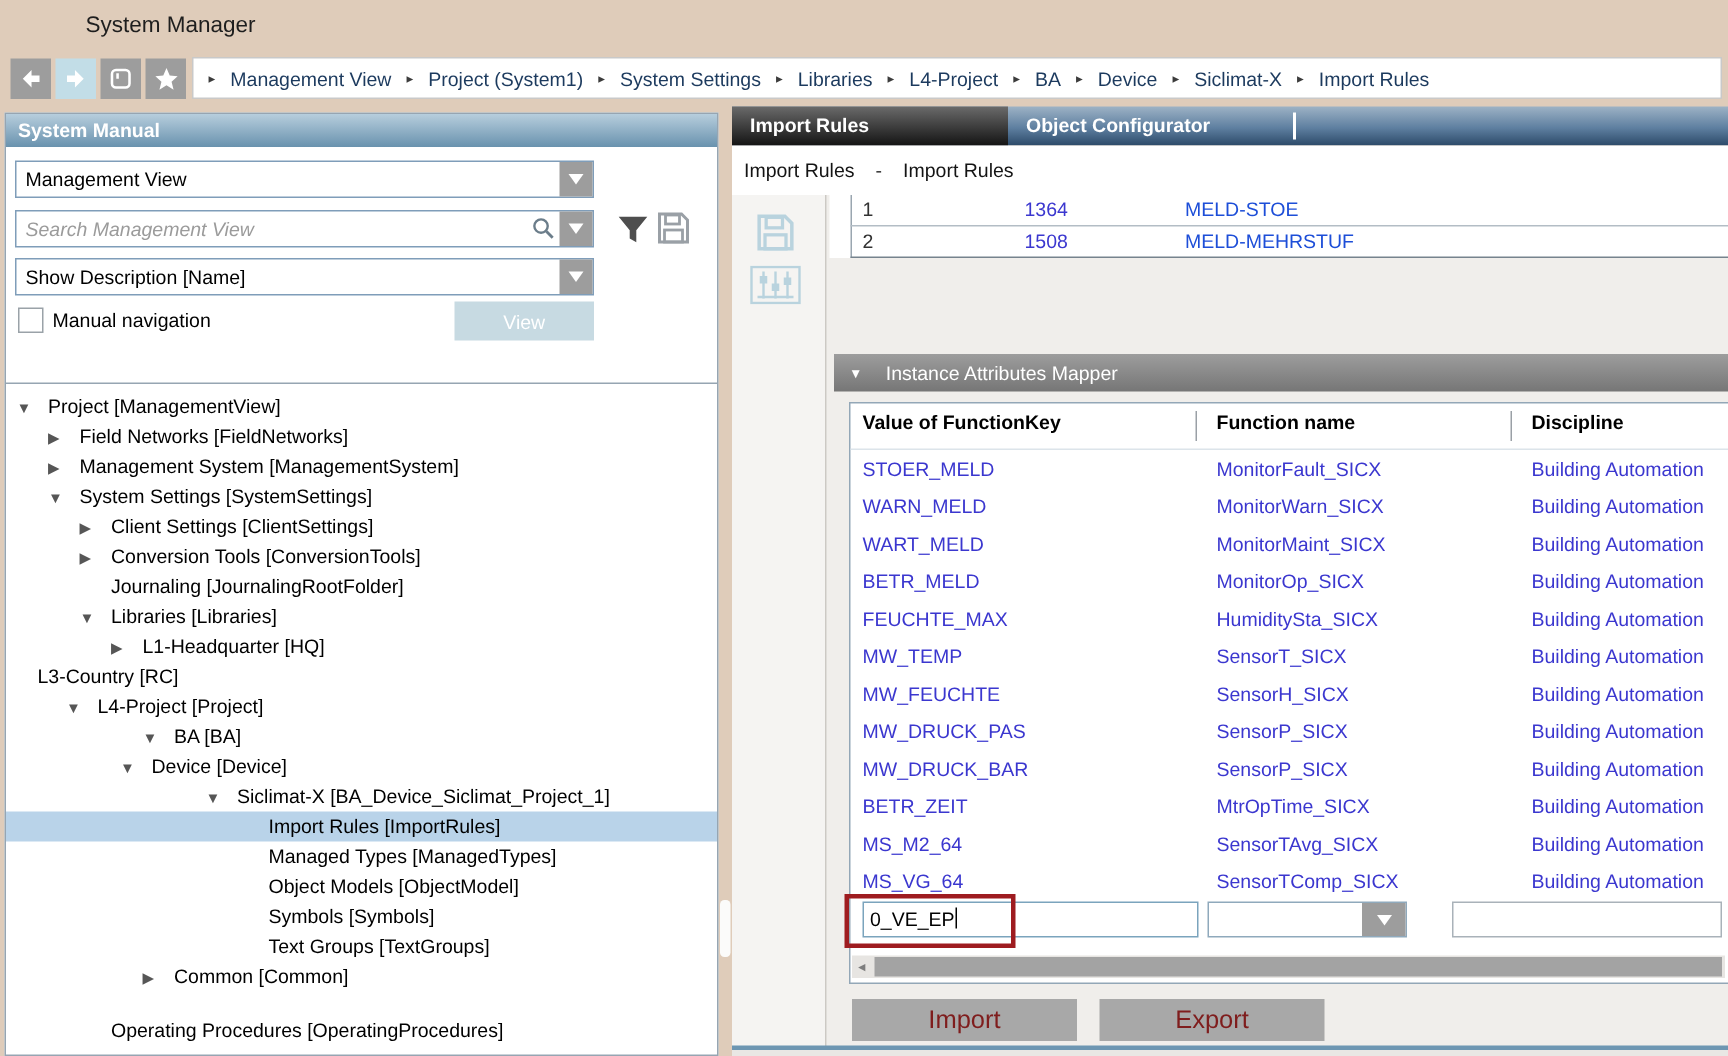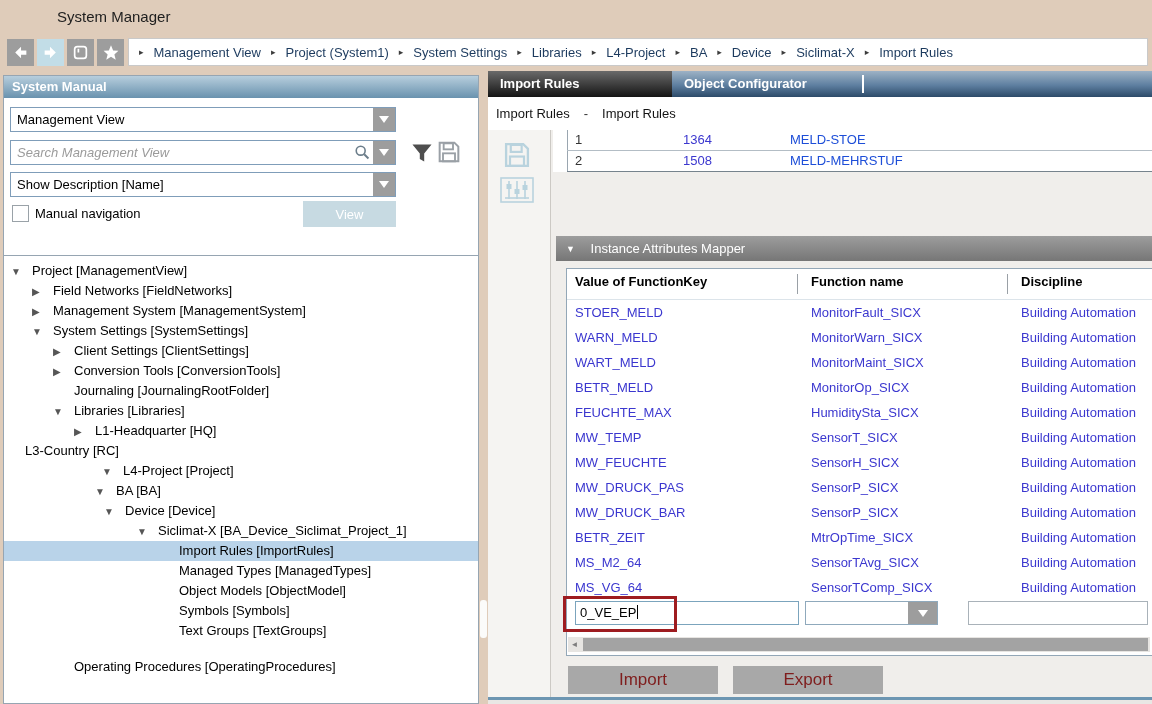--- a/index.html
+++ b/index.html
@@ -218,7 +218,7 @@
       <div class="tree-row" style="padding-left: 49px;"><span class="tw">▼</span><span>Libraries [Libraries]</span></div>
       <div class="tree-row" style="padding-left: 70px;"><span class="tw">▶</span><span>L1-Headquarter [HQ]</span></div>
       <div class="tree-row" style=""><span class="tw"></span><span>L3-Country [RC]</span></div>
-      <div class="tree-row" style="padding-left: 98px;"><span class="tw">▼</span><span>L4-Project [Project]</span></div>
+      <div class="tree-row" style="padding-left: 40px;"><span class="tw">▼</span><span>L4-Project [Project]</span></div>
       <div class="tree-row" style="padding-left: 91px;"><span class="tw">▼</span><span>BA [BA]</span></div>
       <div class="tree-row" style="padding-left: 100px;"><span class="tw">▼</span><span>Device [Device]</span></div>
       <div class="tree-row" style="padding-left: 133px;"><span class="tw">▼</span><span>Siclimat-X [BA_Device_Siclimat_Project_1]</span></div>

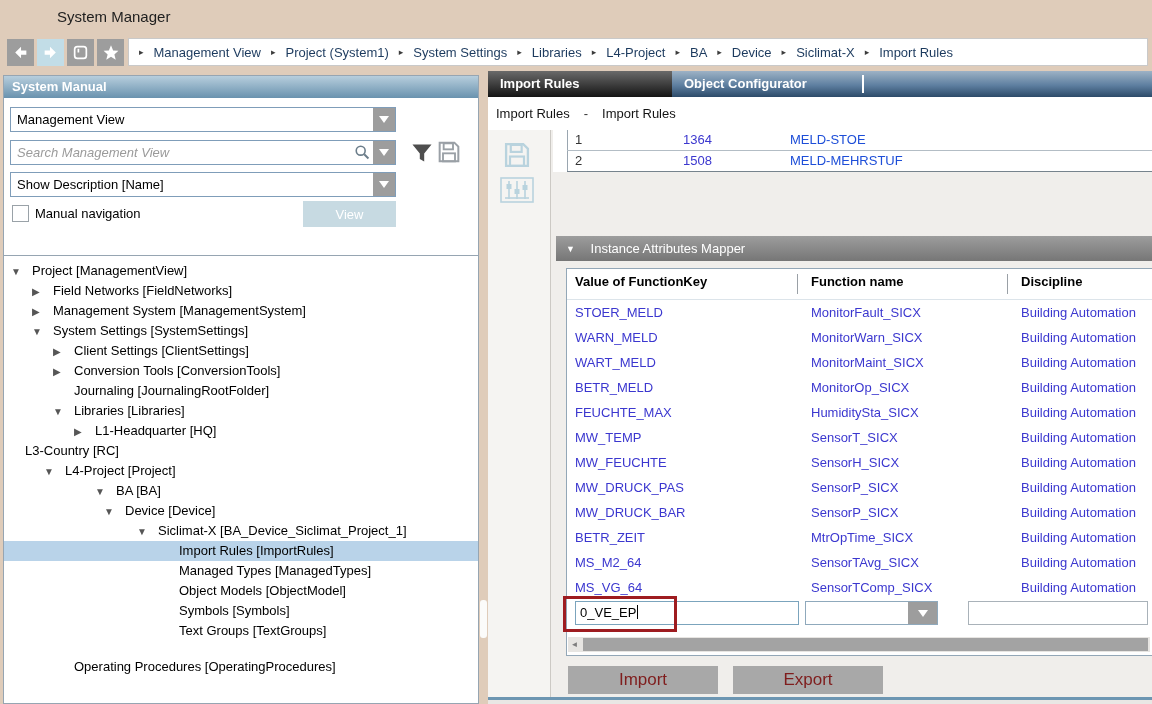--- a/index.html
+++ b/index.html
@@ -220,7 +220,7 @@
       <div class="tree-row" style=""><span class="tw"></span><span>L3-Country [RC]</span></div>
       <div class="tree-row" style="padding-left: 40px;"><span class="tw">▼</span><span>L4-Project [Project]</span></div>
       <div class="tree-row" style="padding-left: 91px;"><span class="tw">▼</span><span>BA [BA]</span></div>
-      <div class="tree-row" style="padding-left: 100px;"><span class="tw">▼</span><span>Device [Device]</span></div>
+      <div class="tree-row" style="padding-left: 76px;"><span class="tw">▼</span><span>Device [Device]</span></div>
       <div class="tree-row" style="padding-left: 133px;"><span class="tw">▼</span><span>Siclimat-X [BA_Device_Siclimat_Project_1]</span></div>
       <div class="tree-row selected" style="padding-left: 154px;"><span class="tw"></span><span>Import Rules [ImportRules]</span></div>
       <div class="tree-row" style="padding-left: 154px;"><span class="tw"></span><span>Managed Types [ManagedTypes]</span></div>

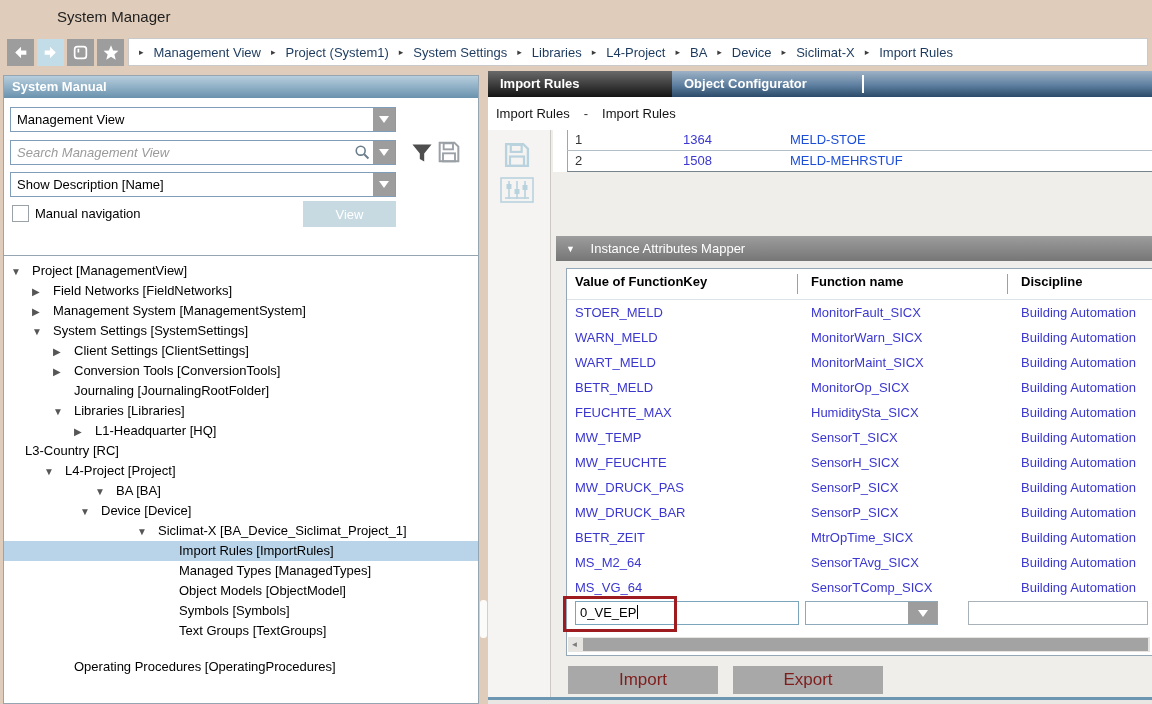--- a/index.html
+++ b/index.html
@@ -227,6 +227,7 @@
       <div class="tree-row" style="padding-left: 154px;"><span class="tw"></span><span>Object Models [ObjectModel]</span></div>
       <div class="tree-row" style="padding-left: 154px;"><span class="tw"></span><span>Symbols [Symbols]</span></div>
       <div class="tree-row" style="padding-left: 154px;"><span class="tw"></span><span>Text Groups [TextGroups]</span></div>
+      <div class="tree-row" style="padding-left: 91px;"><span class="tw">▶</span><span>Common [Common]</span></div>
       <div class="tree-row" style="padding-left: 49px; margin-top: 16px;"><span class="tw"></span><span>Operating Procedures [OperatingProcedures]</span></div>
     </div>
 </div>

